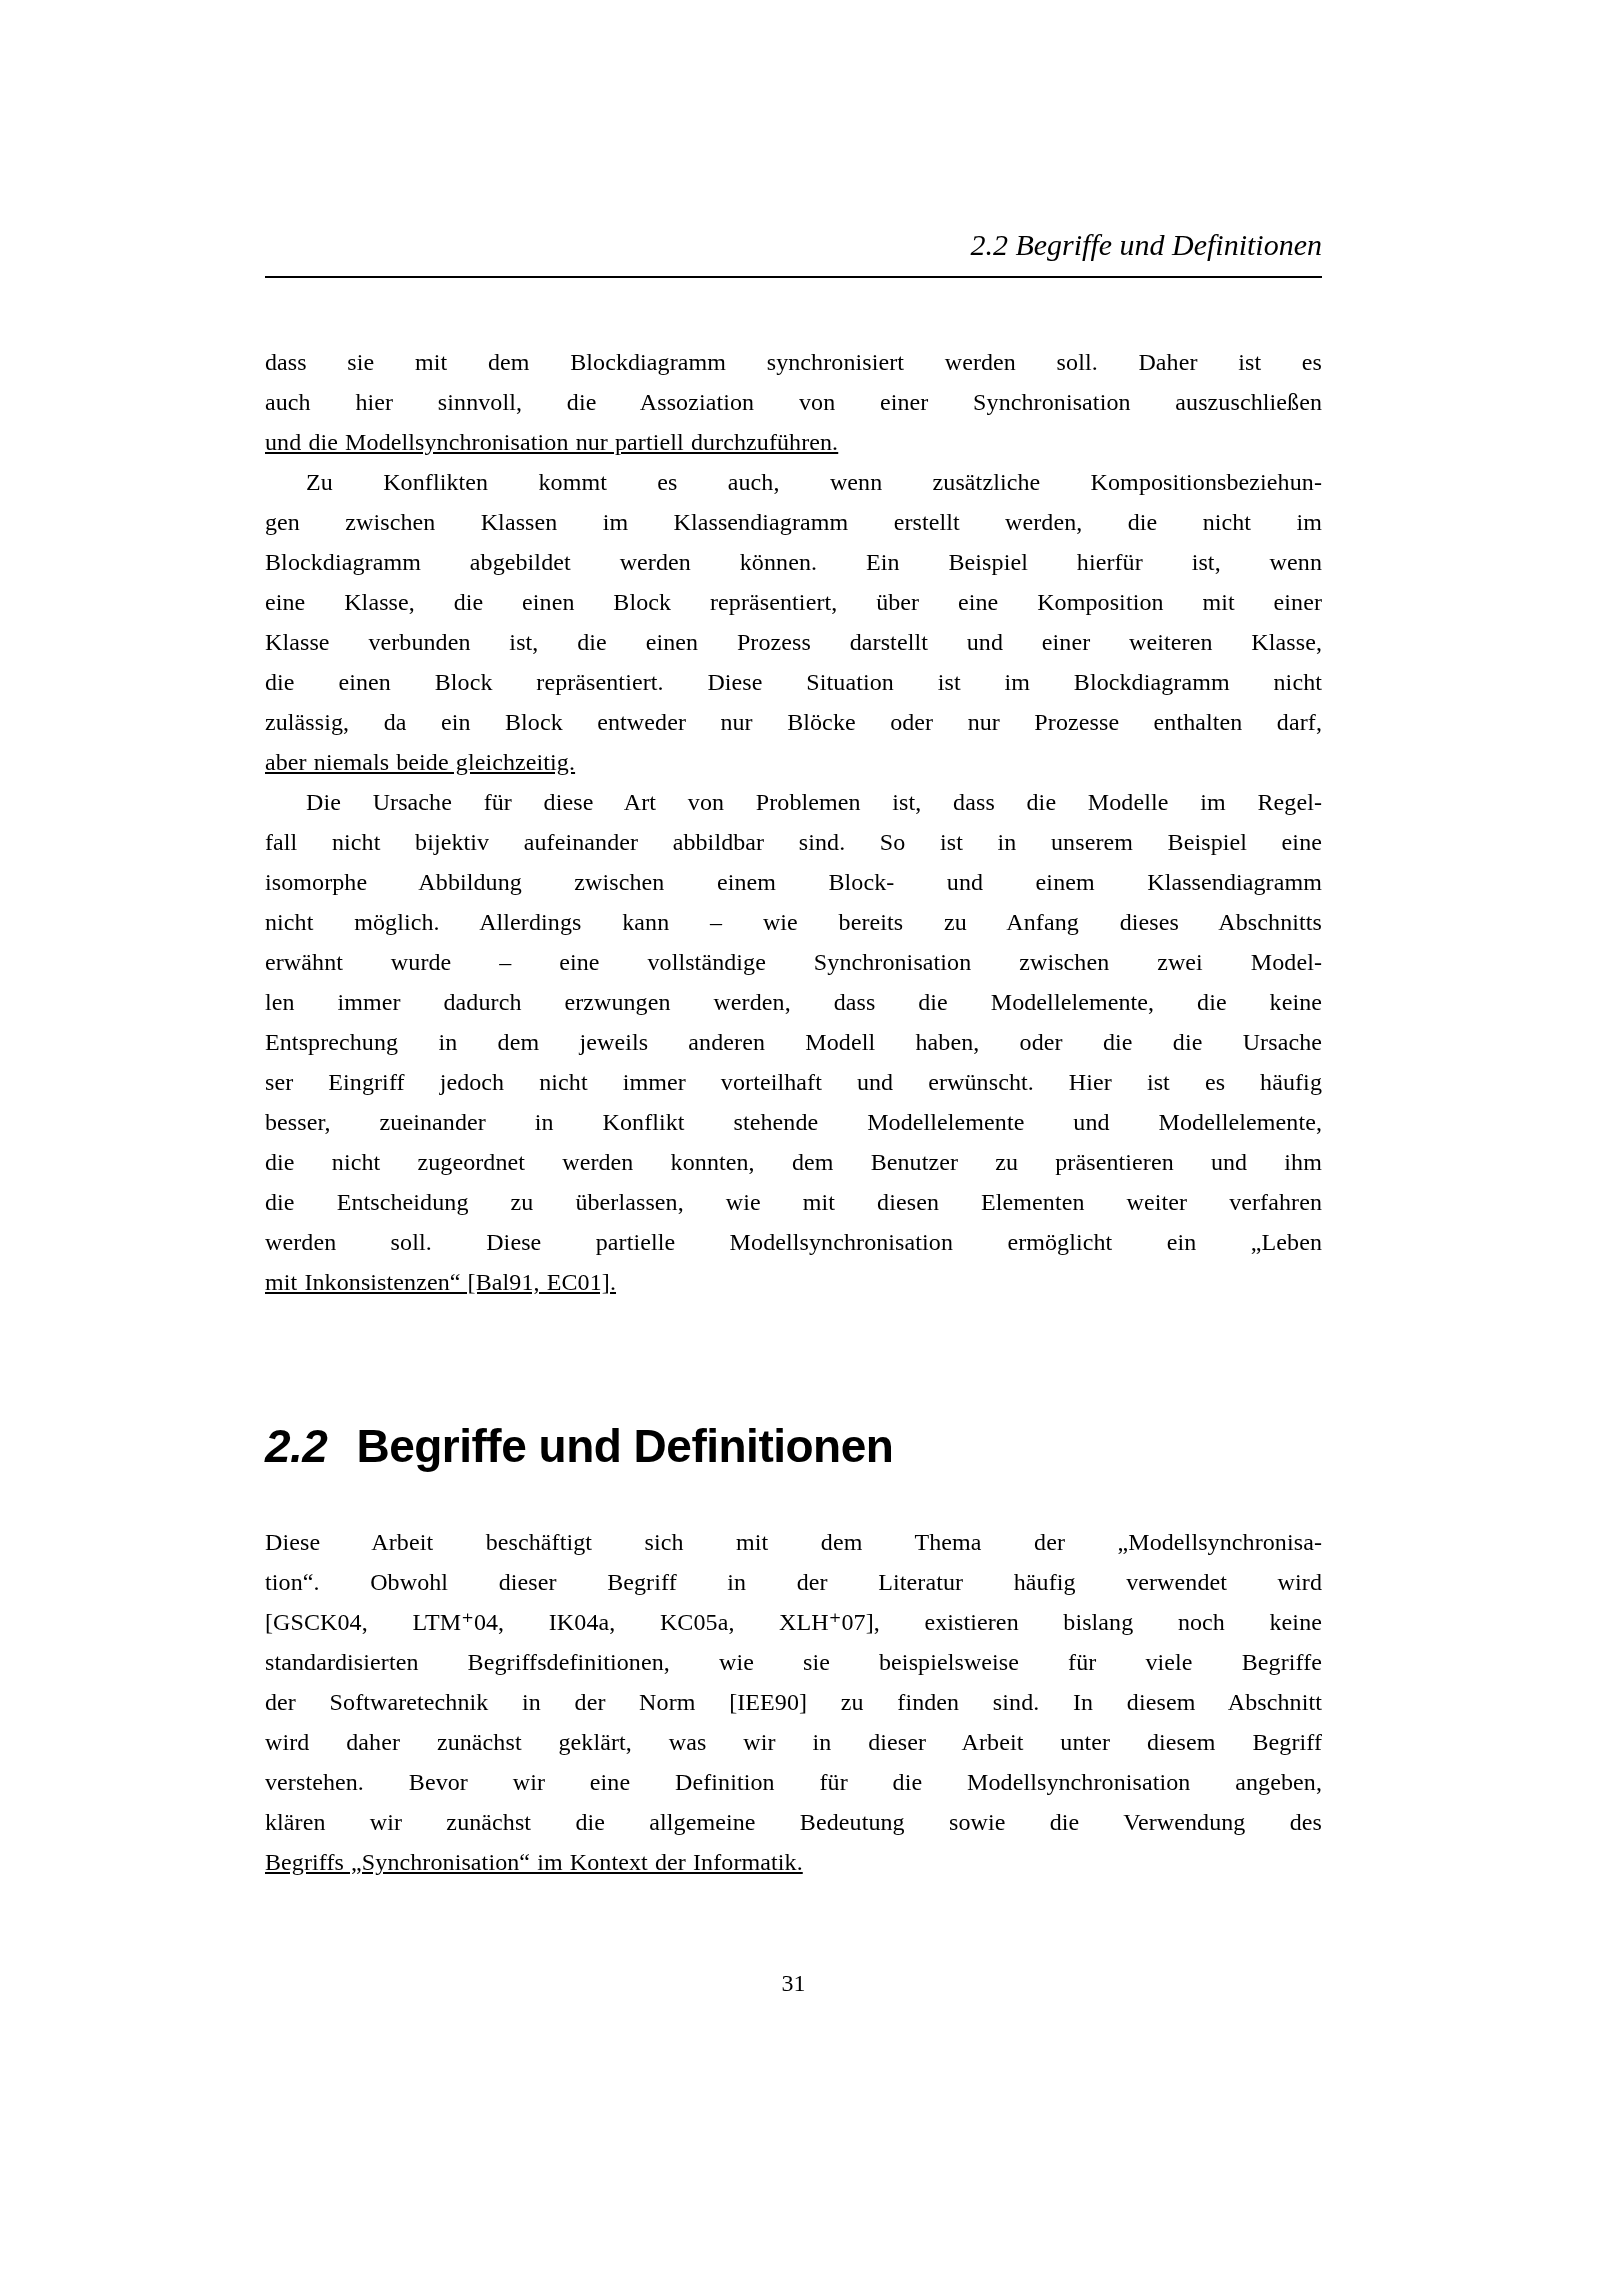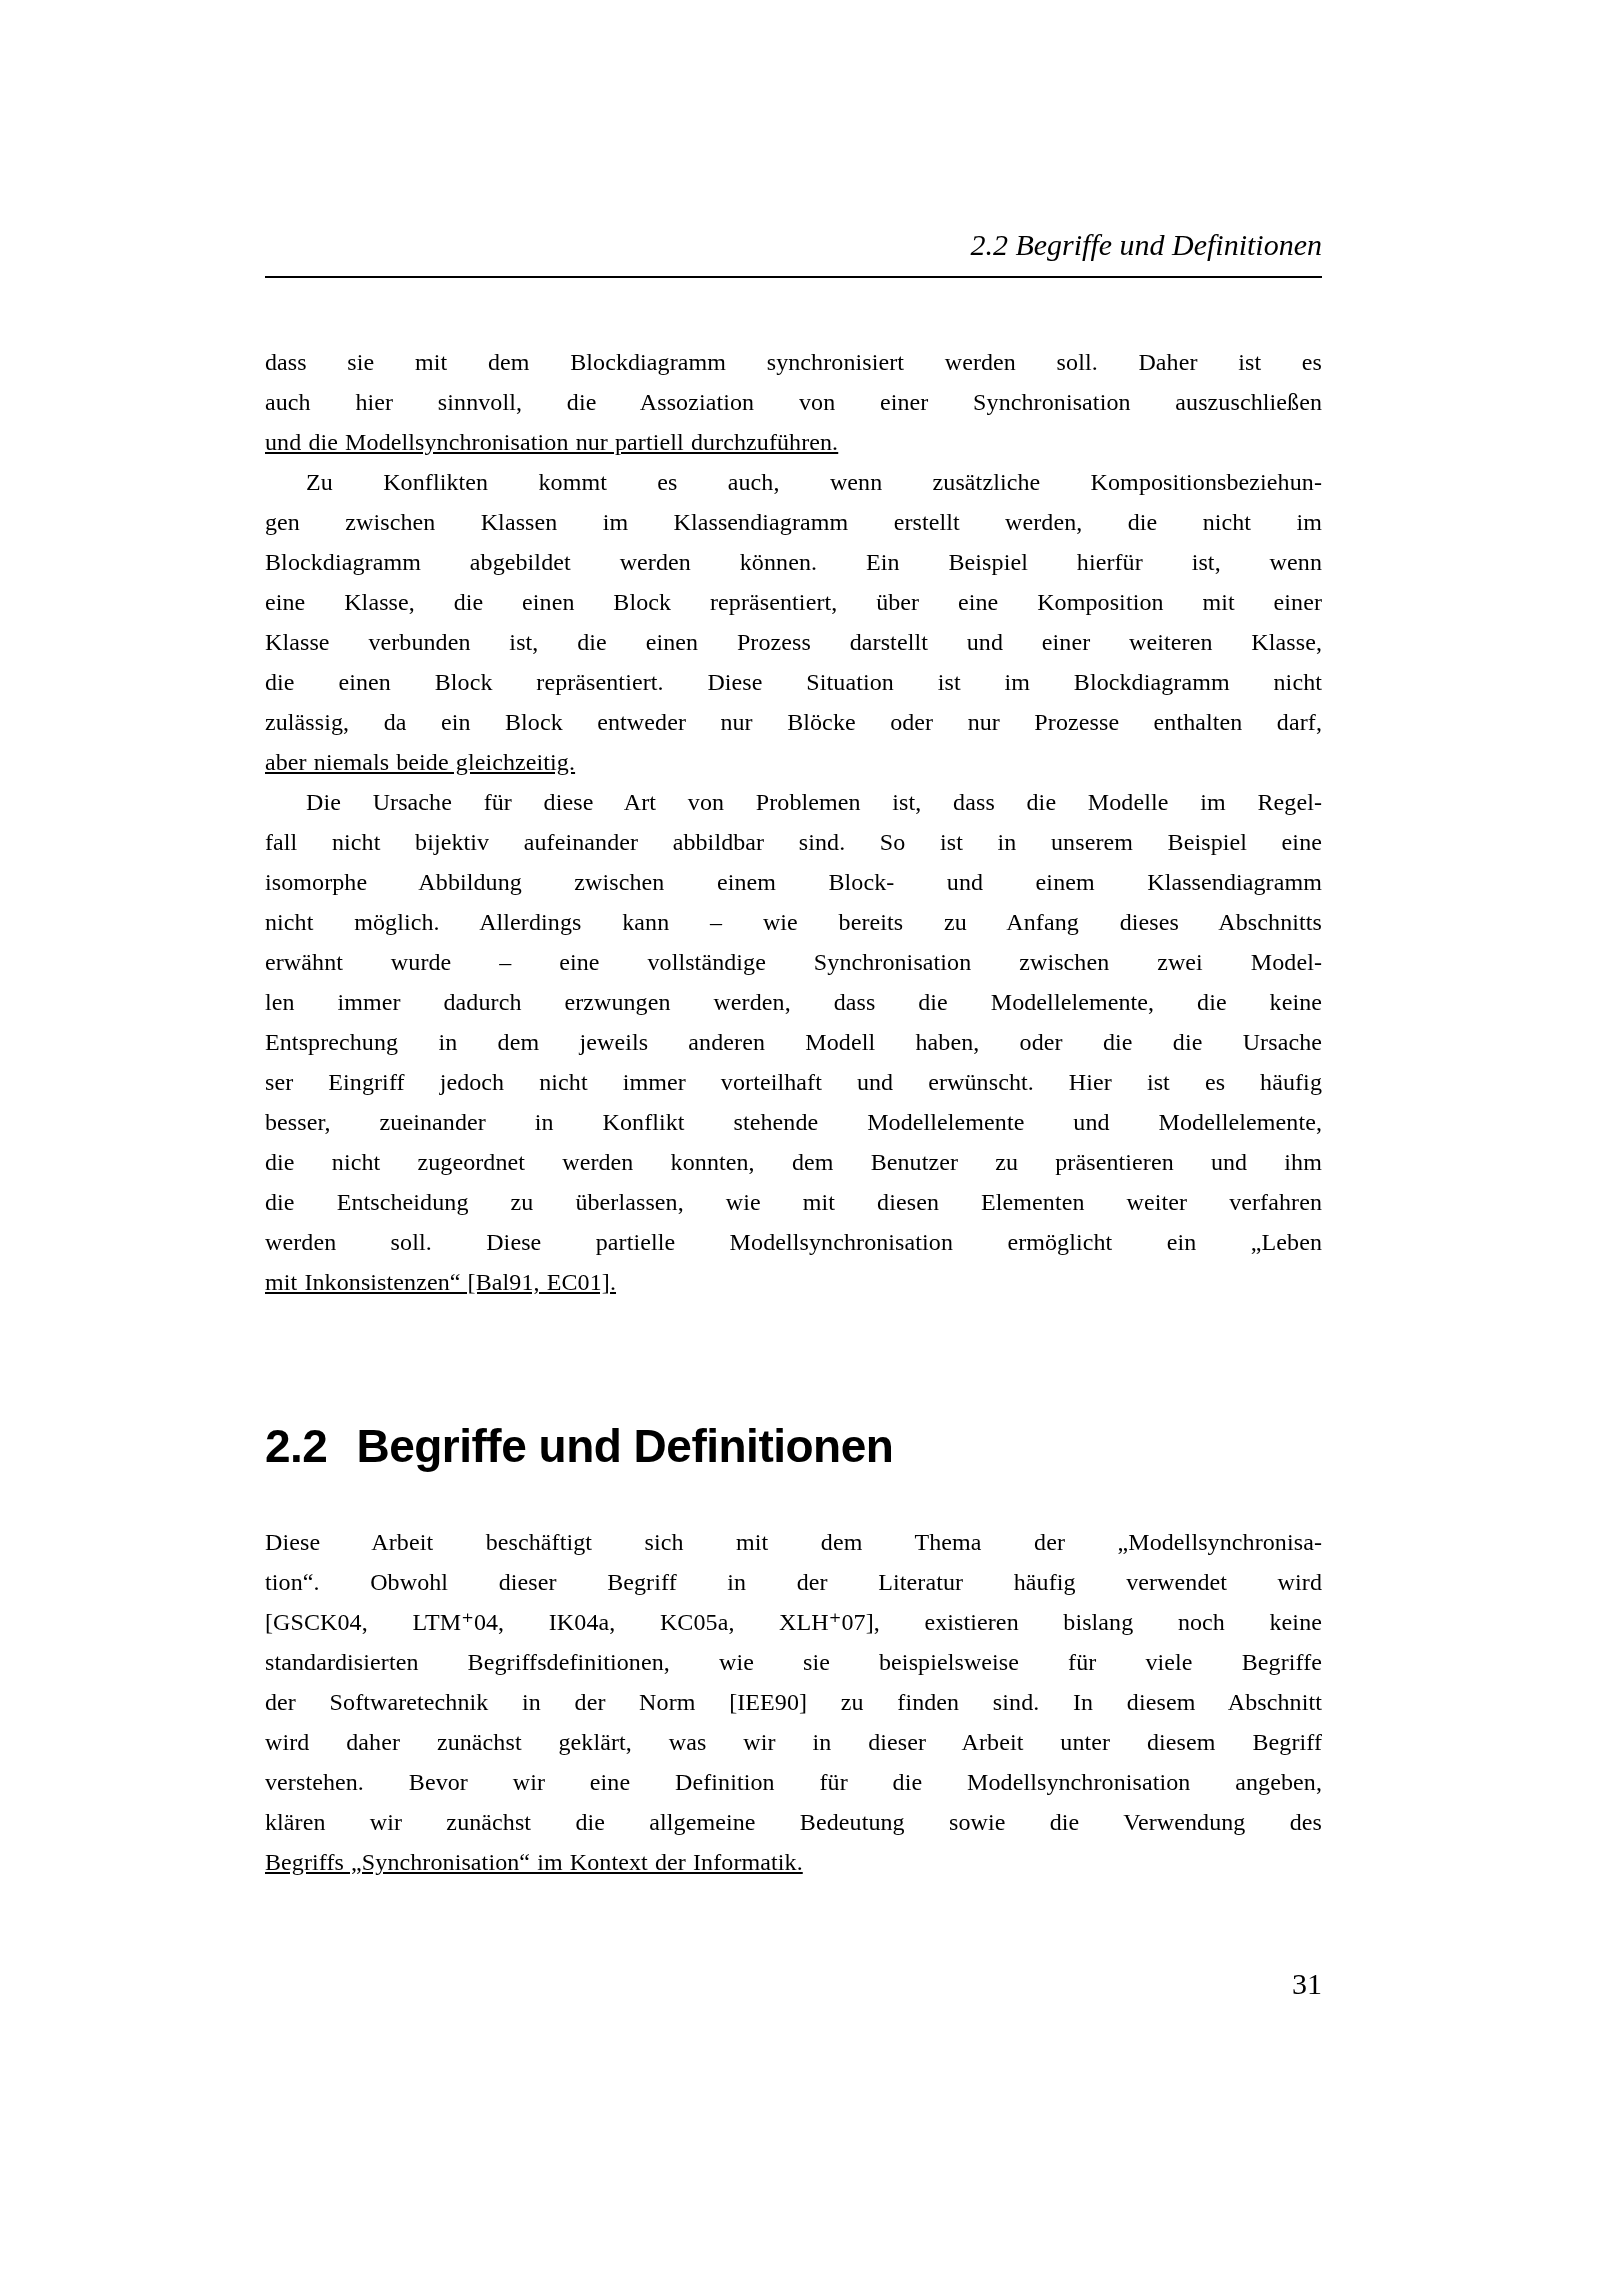--- a/index.html
+++ b/index.html
@@ -54,7 +54,7 @@
     letter-spacing: -0.5px;
     white-space: nowrap;
   }
-  .section-heading .sec-num { margin-right: 29px; }
+  .section-heading .sec-num { margin-right: 29px; font-style: italic; }
   .page-number {
     position: absolute;
     top: 1964px; left: 0; width: 1057px;

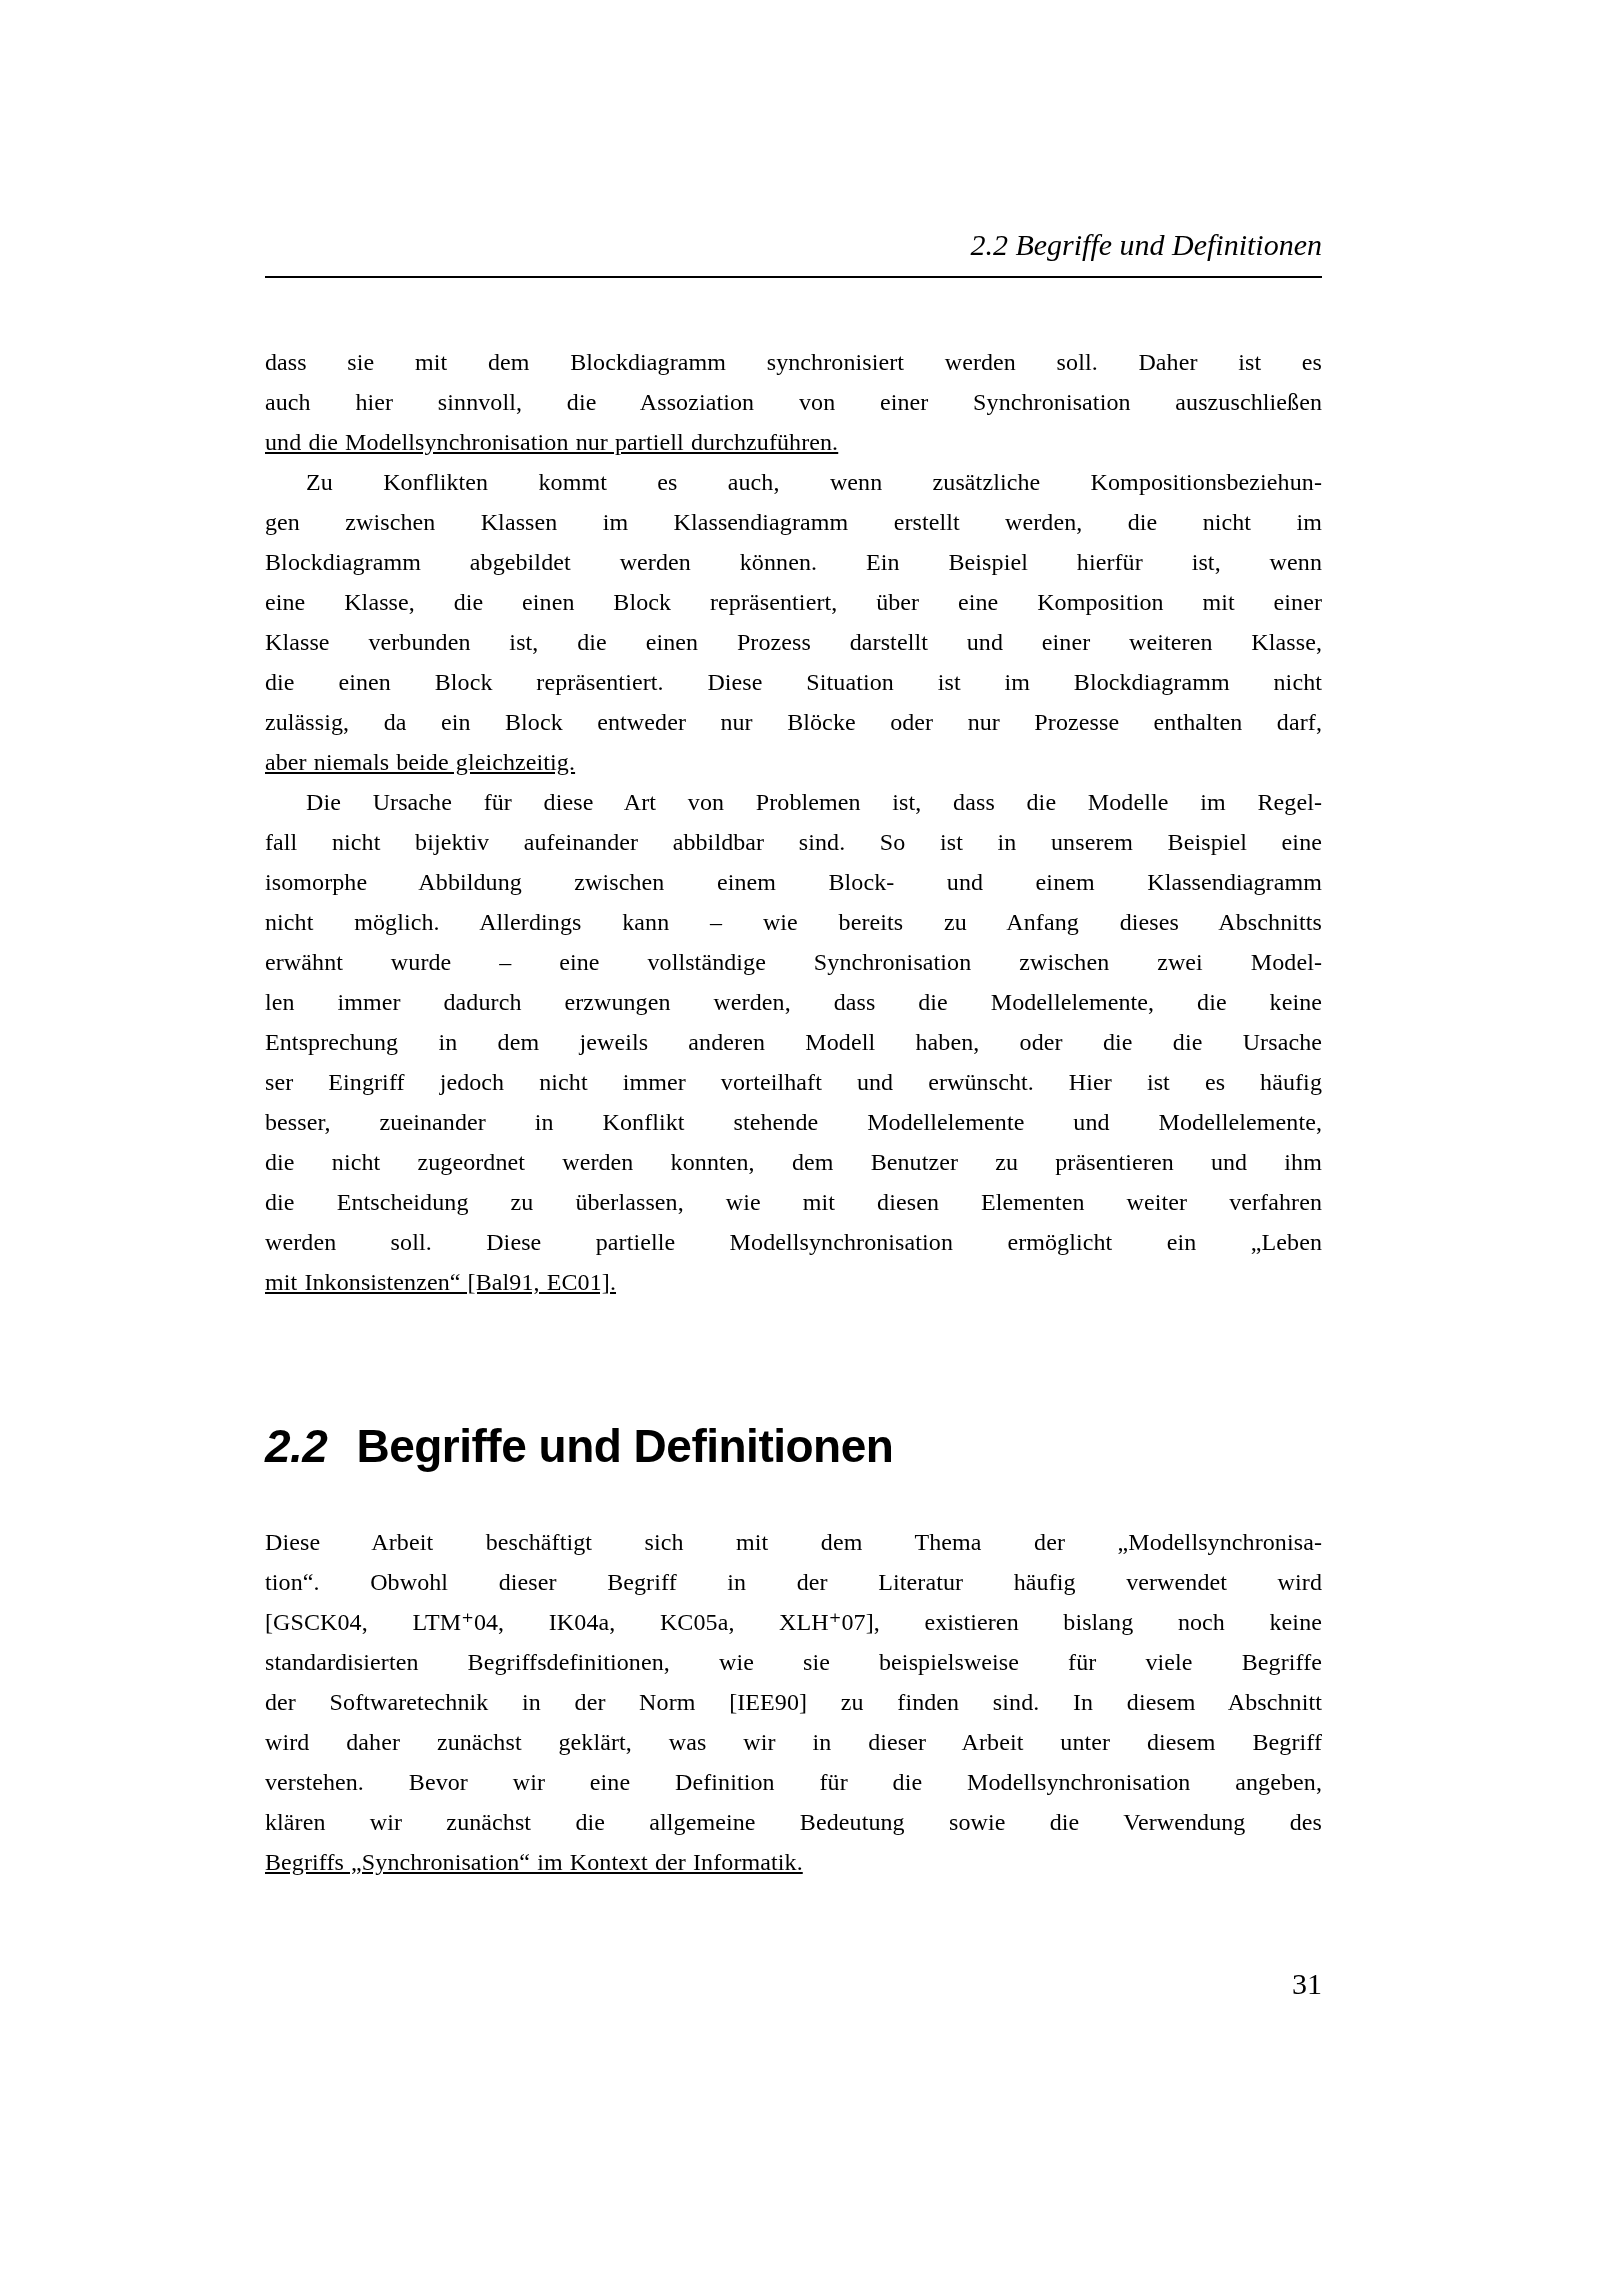--- a/index.html
+++ b/index.html
@@ -58,9 +58,9 @@
   .page-number {
     position: absolute;
     top: 1964px; left: 0; width: 1057px;
-    font-size: 30px;
+    font-size: 24px;
     line-height: 39px;
-    text-align: right;
+    text-align: center;
   }
 </style>
 </head>

